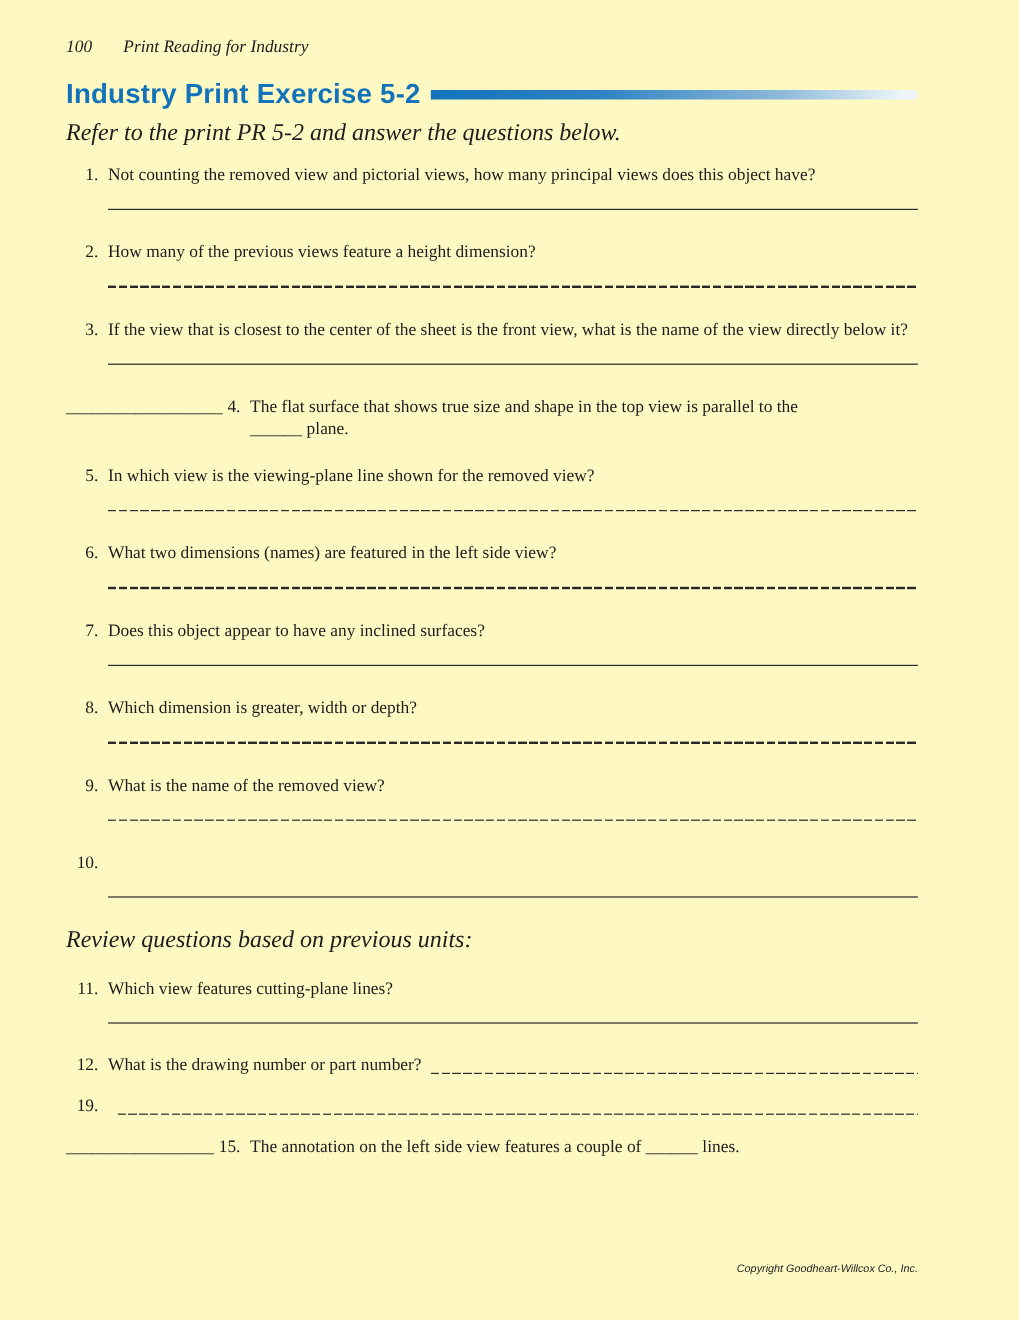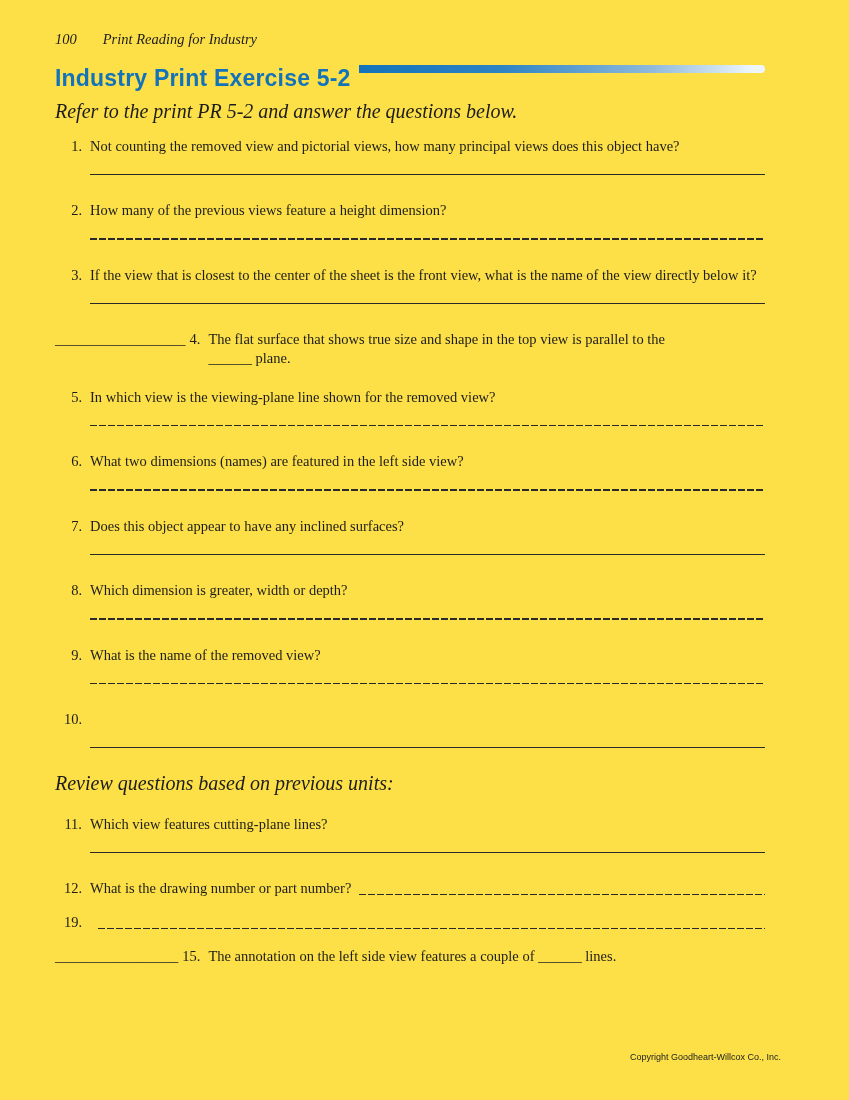--- a/index.html
+++ b/index.html
@@ -6,7 +6,7 @@
   .page{
     position:relative;
     width:849px;height:1100px;
-    background:#fde047;
+    background:#fef9c3;
     box-sizing:border-box;
     padding:30px 84px 0 55px;
     font-family:"Liberation Serif", serif;

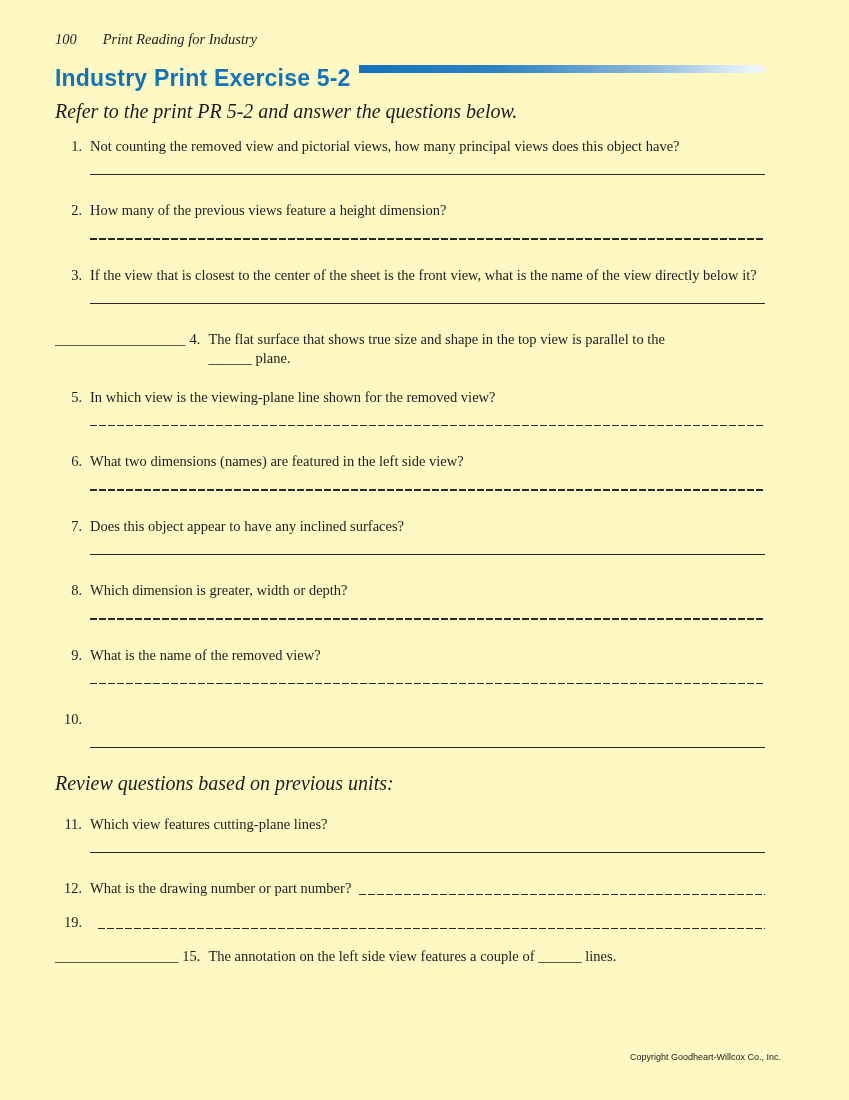--- a/index.html
+++ b/index.html
@@ -15,7 +15,7 @@
   }
   .running-head{font-style:italic;font-size:14.5px;line-height:19px;}
   .running-head .pagenum{margin-right:26px;}
-  .title-row{display:flex;align-items:flex-start;margin-top:16px;}
+  .title-row{display:flex;align-items:center;margin-top:16px;}
   .title{
     font-family:"Liberation Sans", sans-serif;
     font-weight:bold;font-size:23px;margin:0;letter-spacing:0.2px;

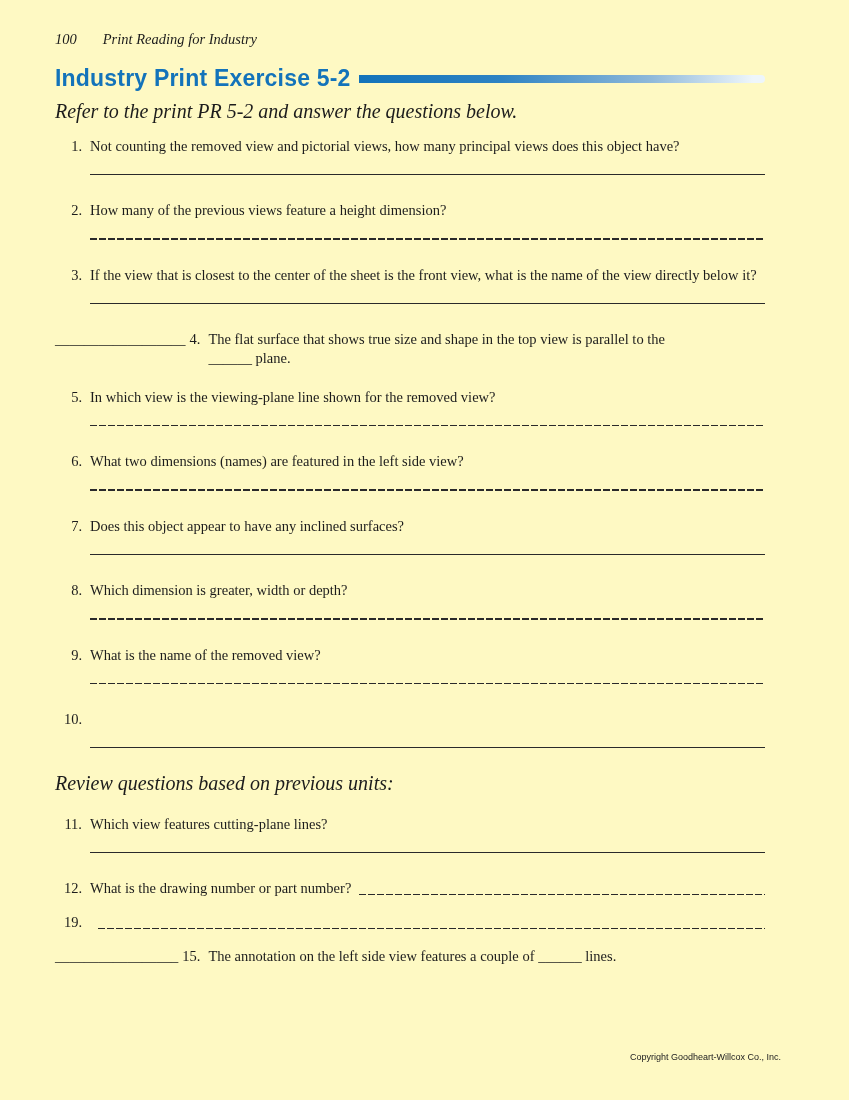--- a/index.html
+++ b/index.html
@@ -44,9 +44,9 @@
   }
   .review-note{font-style:italic;font-size:20px;margin:17px 0 22px 0;line-height:19px;}
   .footer{
-    position:absolute;right:68px;top:1052px;
+    position:absolute;right:84px;top:1052px;
     font-family:"Liberation Sans", sans-serif;
-    font-size:9px;color:#222222;
+    font-size:9px;color:#222222;font-style:italic;
   }
 </style>
 </head>

